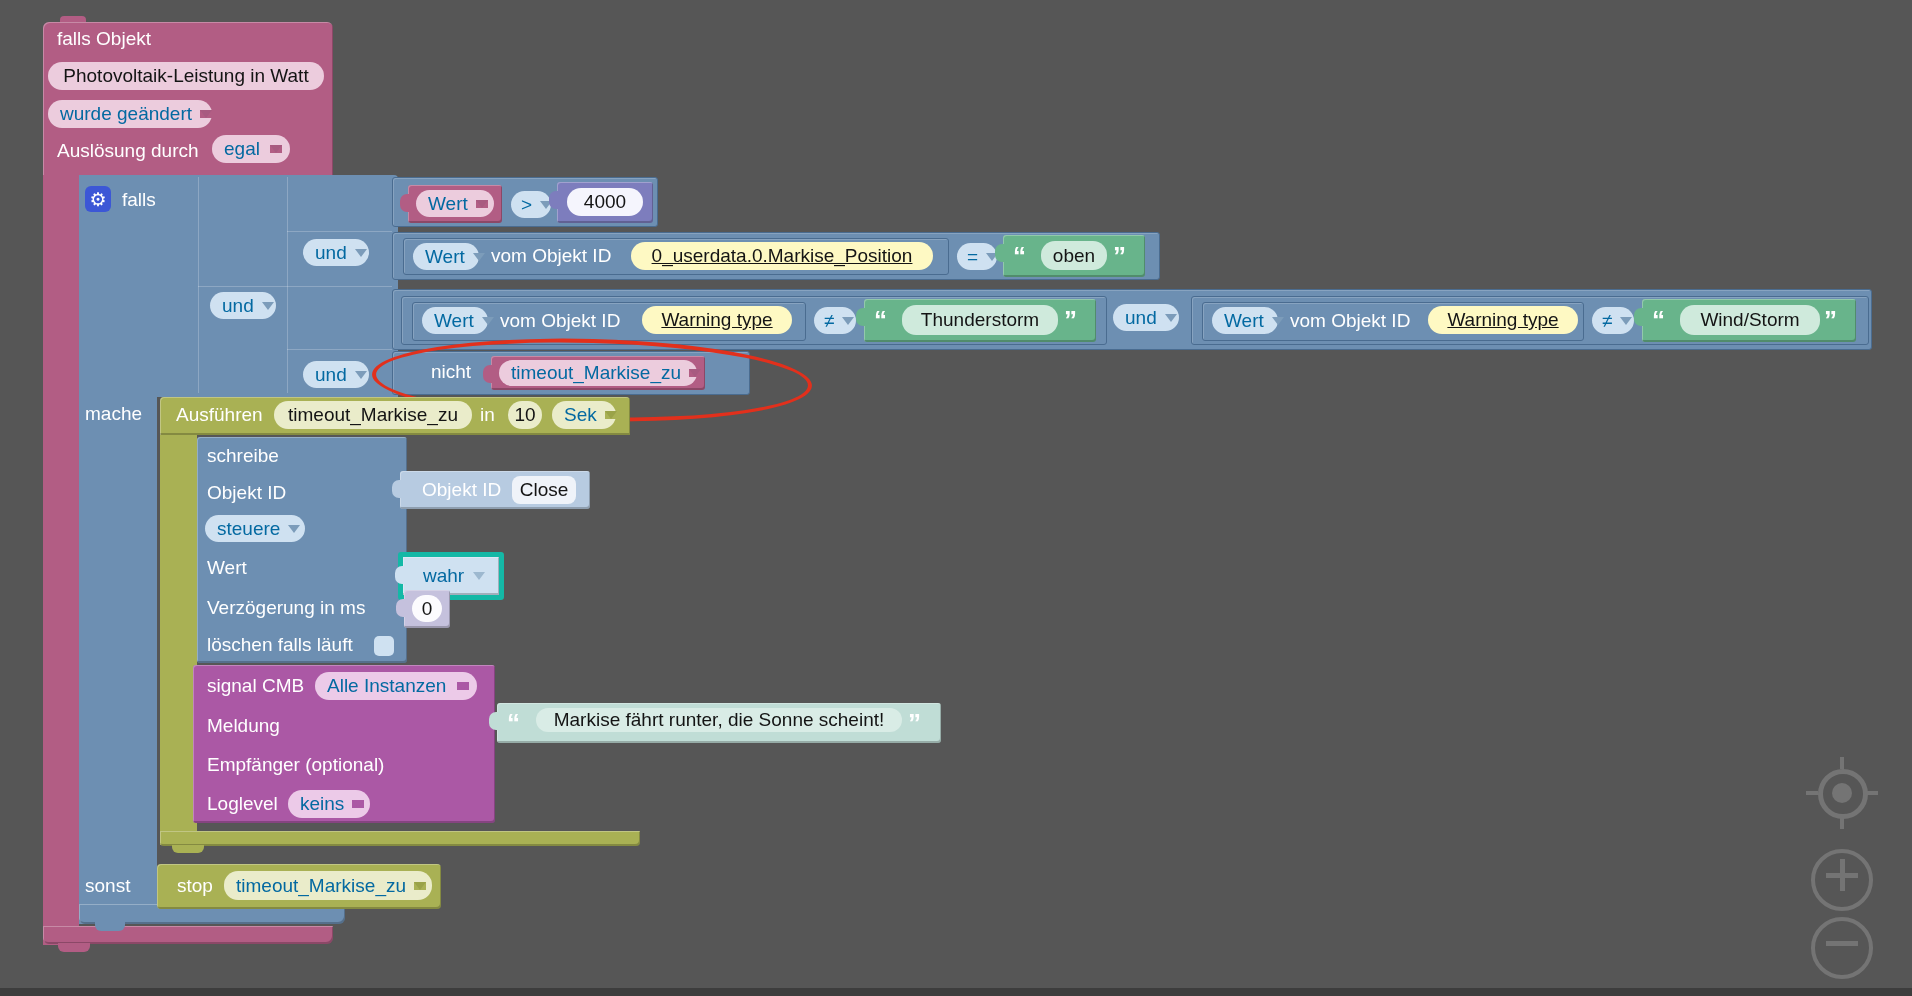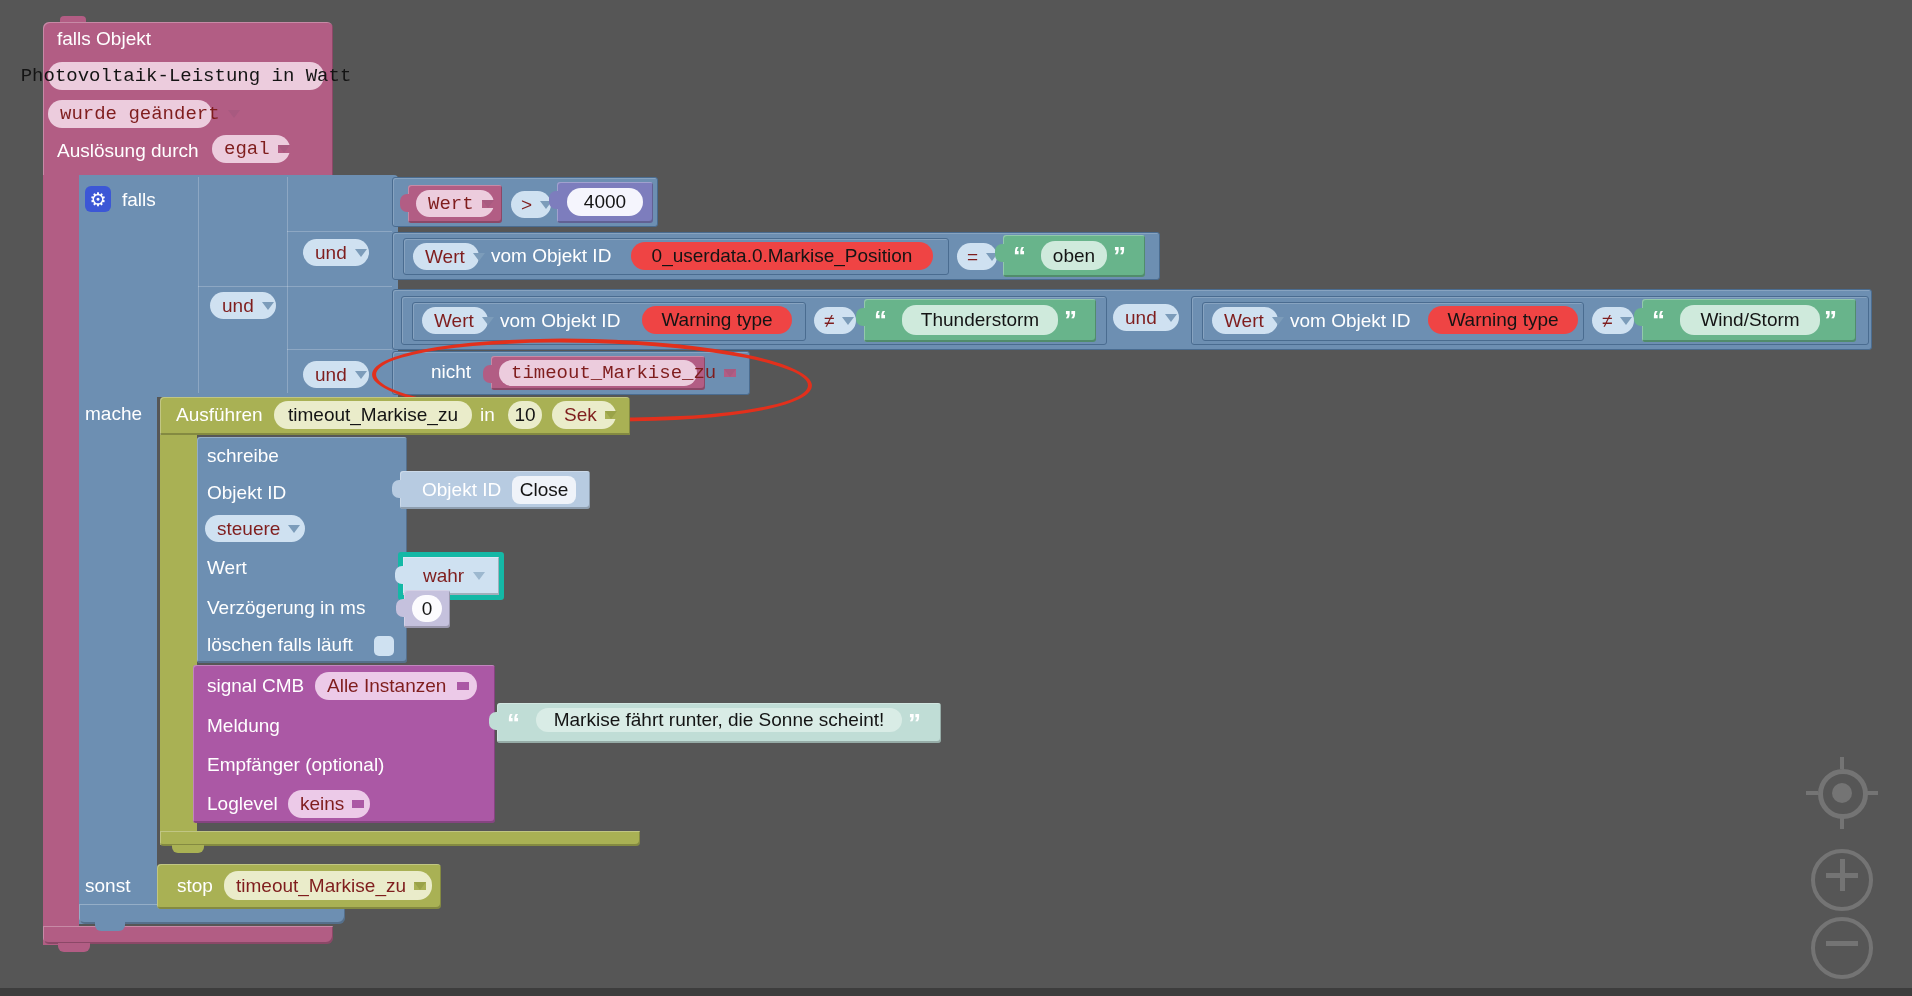--- a/index.html
+++ b/index.html
@@ -20,7 +20,7 @@
   .arr.olive{border-top-color:#9aa348;}
   .arr.purple{border-top-color:#ab58a5;}
   .bg-lblue{background:#cfe1f1;}
-  .bg-pinkfld{background:#ecccdd;font-family:Liberation Mono, monospace;}
+  .bg-pinkfld{background:#ecccdd;}
   .bg-greyblue{background:#ef4444;}
   .bg-olivefld{background:#eaecca;}
   .bg-purplefld{background:#eccae8;}

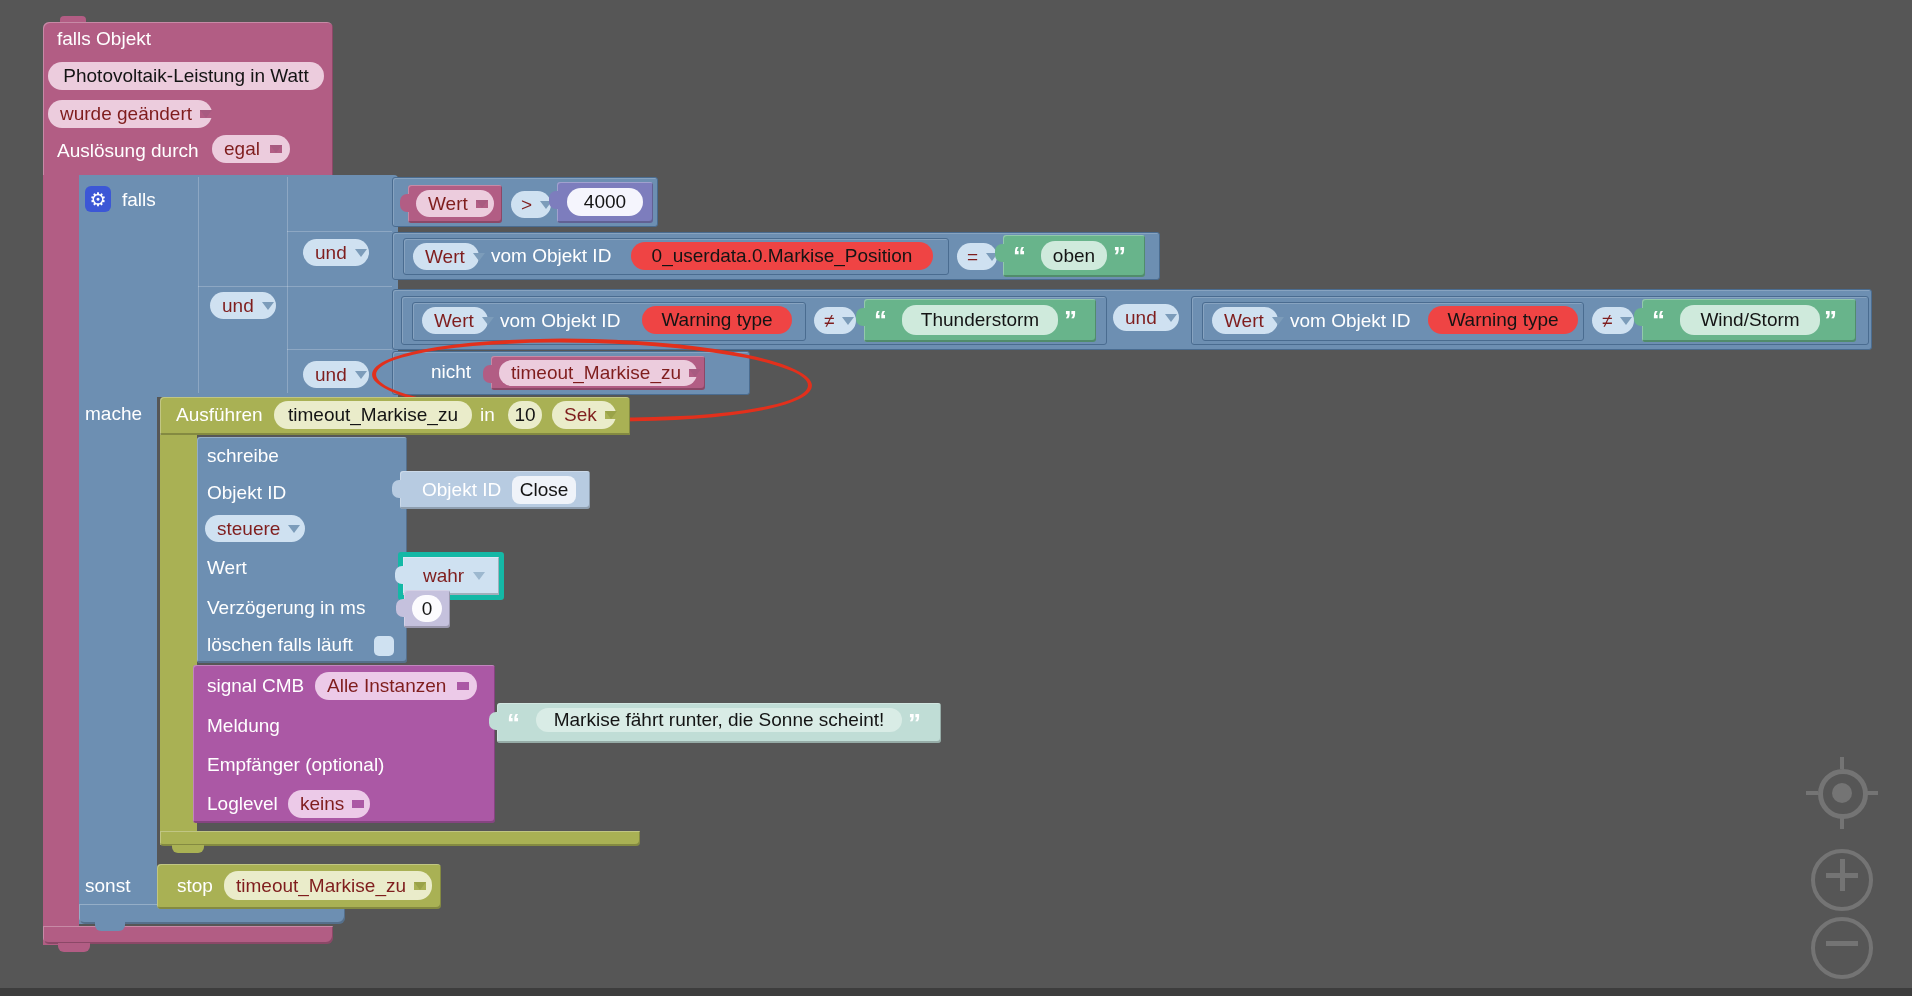--- a/index.html
+++ b/index.html
@@ -13,7 +13,7 @@
   .fld{position:absolute;display:flex;align-items:center;justify-content:center;
        font-size:19px;color:#141414;border-radius:14px;white-space:nowrap;padding:0 10px;}
   .dd{position:absolute;display:flex;align-items:center;justify-content:space-between;
-      font-size:19px;color:#7f1d1d;border-radius:14px;white-space:nowrap;padding:0 8px 0 12px;}
+      font-size:19px;color:#0369a1;border-radius:14px;white-space:nowrap;padding:0 8px 0 12px;}
   .arr{width:0;height:0;border-left:6px solid transparent;border-right:6px solid transparent;
        border-top:8px solid #7c9cba;margin-left:8px;flex:0 0 auto;}
   .arr.pink{border-top-color:#a85a80;}

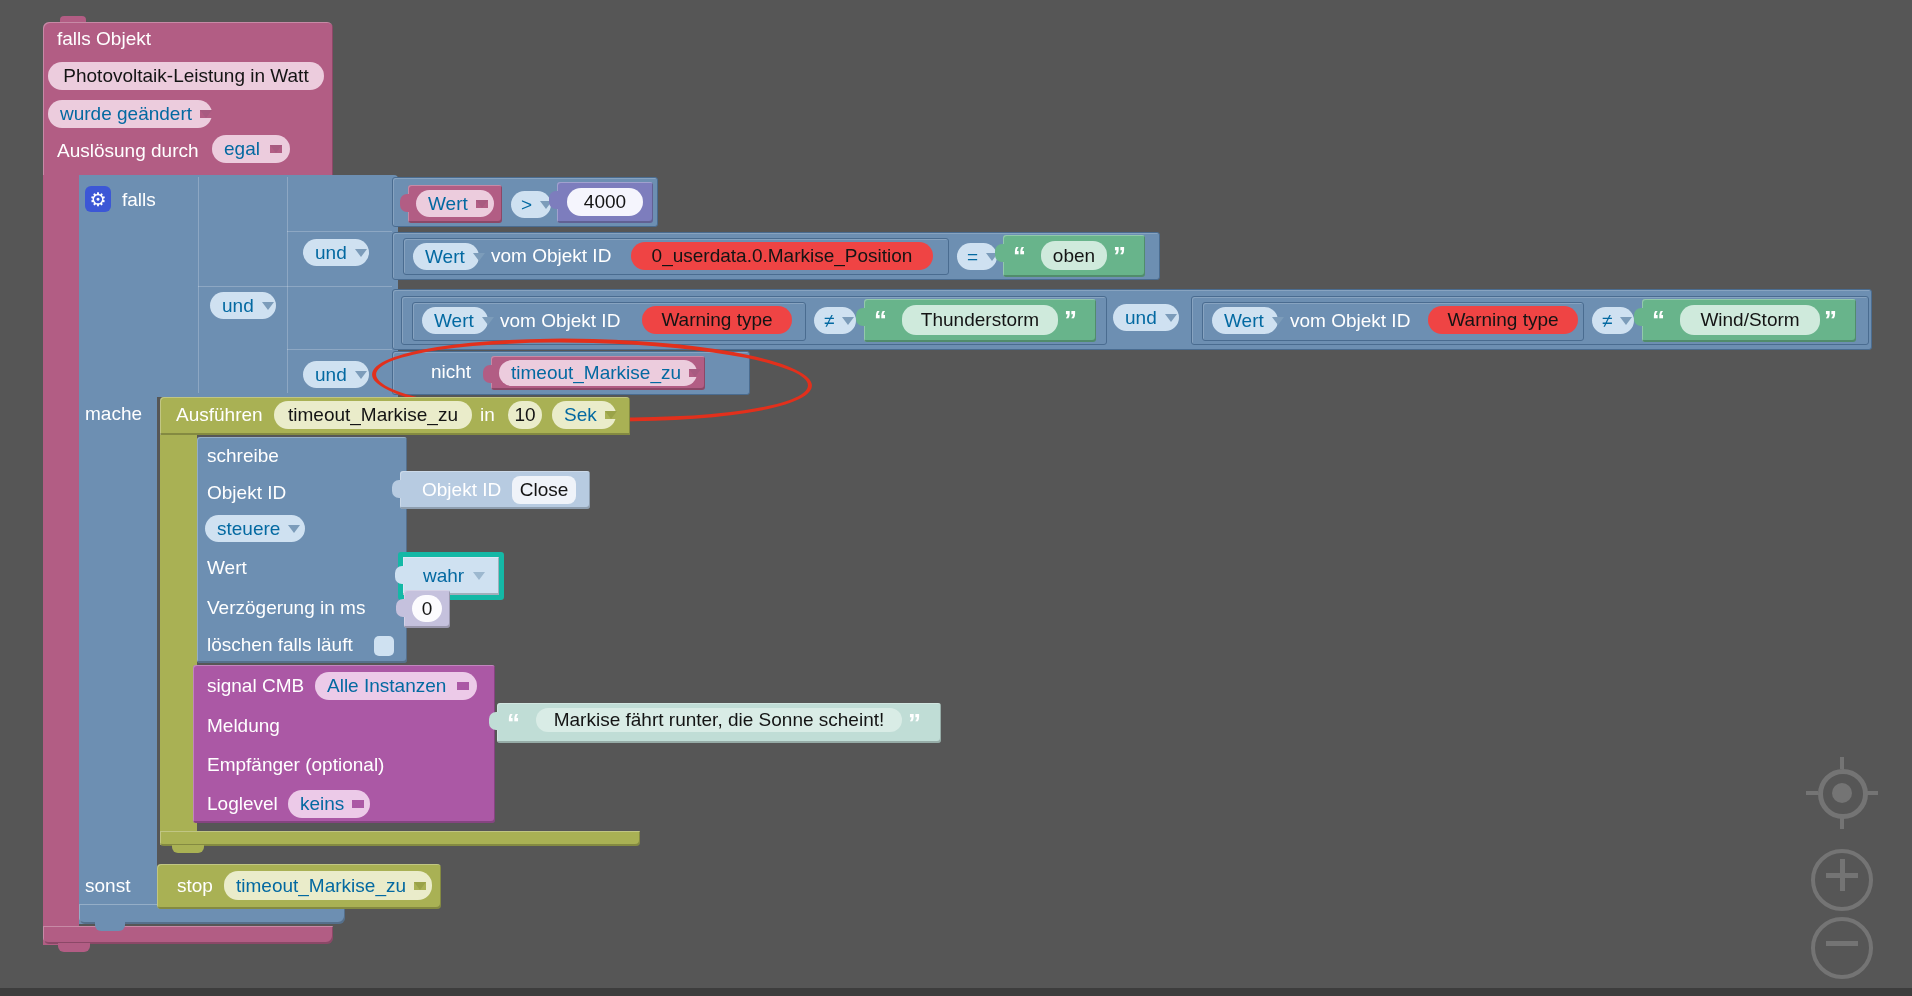--- a/index.html
+++ b/index.html
@@ -21,7 +21,7 @@
   .arr.purple{border-top-color:#ab58a5;}
   .bg-lblue{background:#cfe1f1;}
   .bg-pinkfld{background:#ecccdd;}
-  .bg-greyblue{background:#ef4444;}
+  .bg-greyblue{background:#fef9c3;text-decoration:underline;}
   .bg-olivefld{background:#eaecca;}
   .bg-purplefld{background:#eccae8;}
   .bordered{border:1px solid #4a6c90;box-shadow:inset 1px 1px 0 rgba(255,255,255,.18);}

